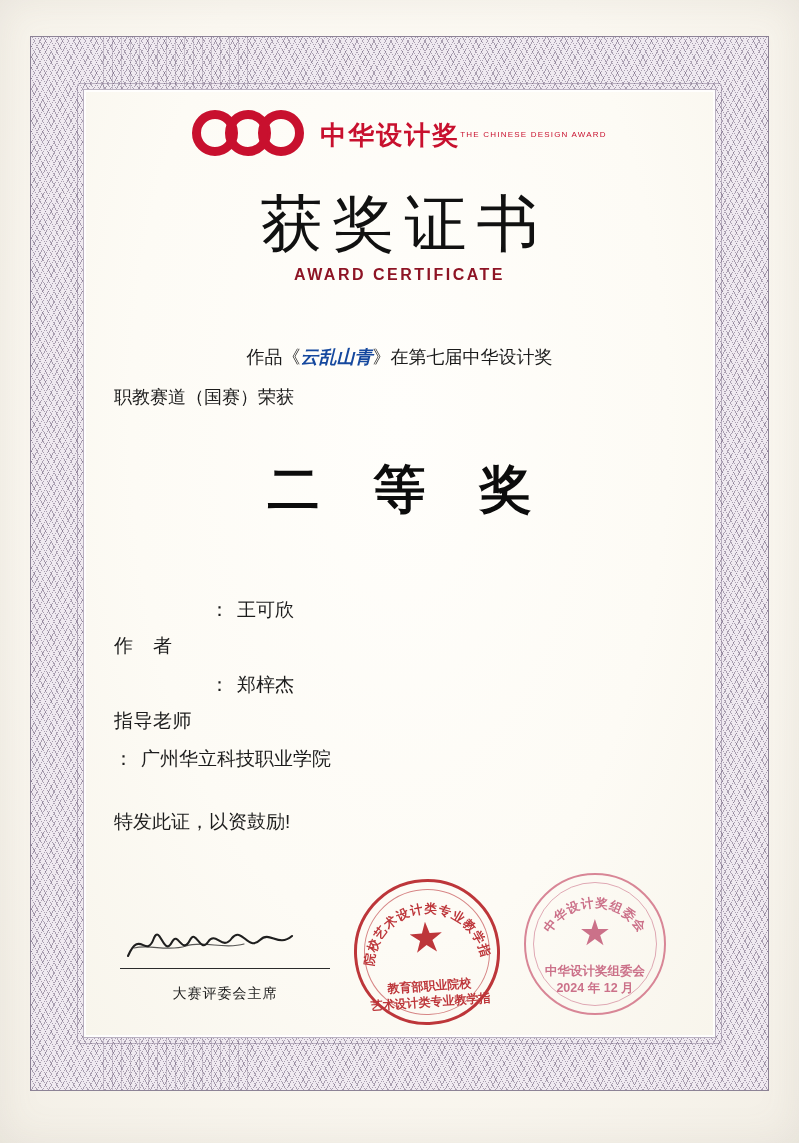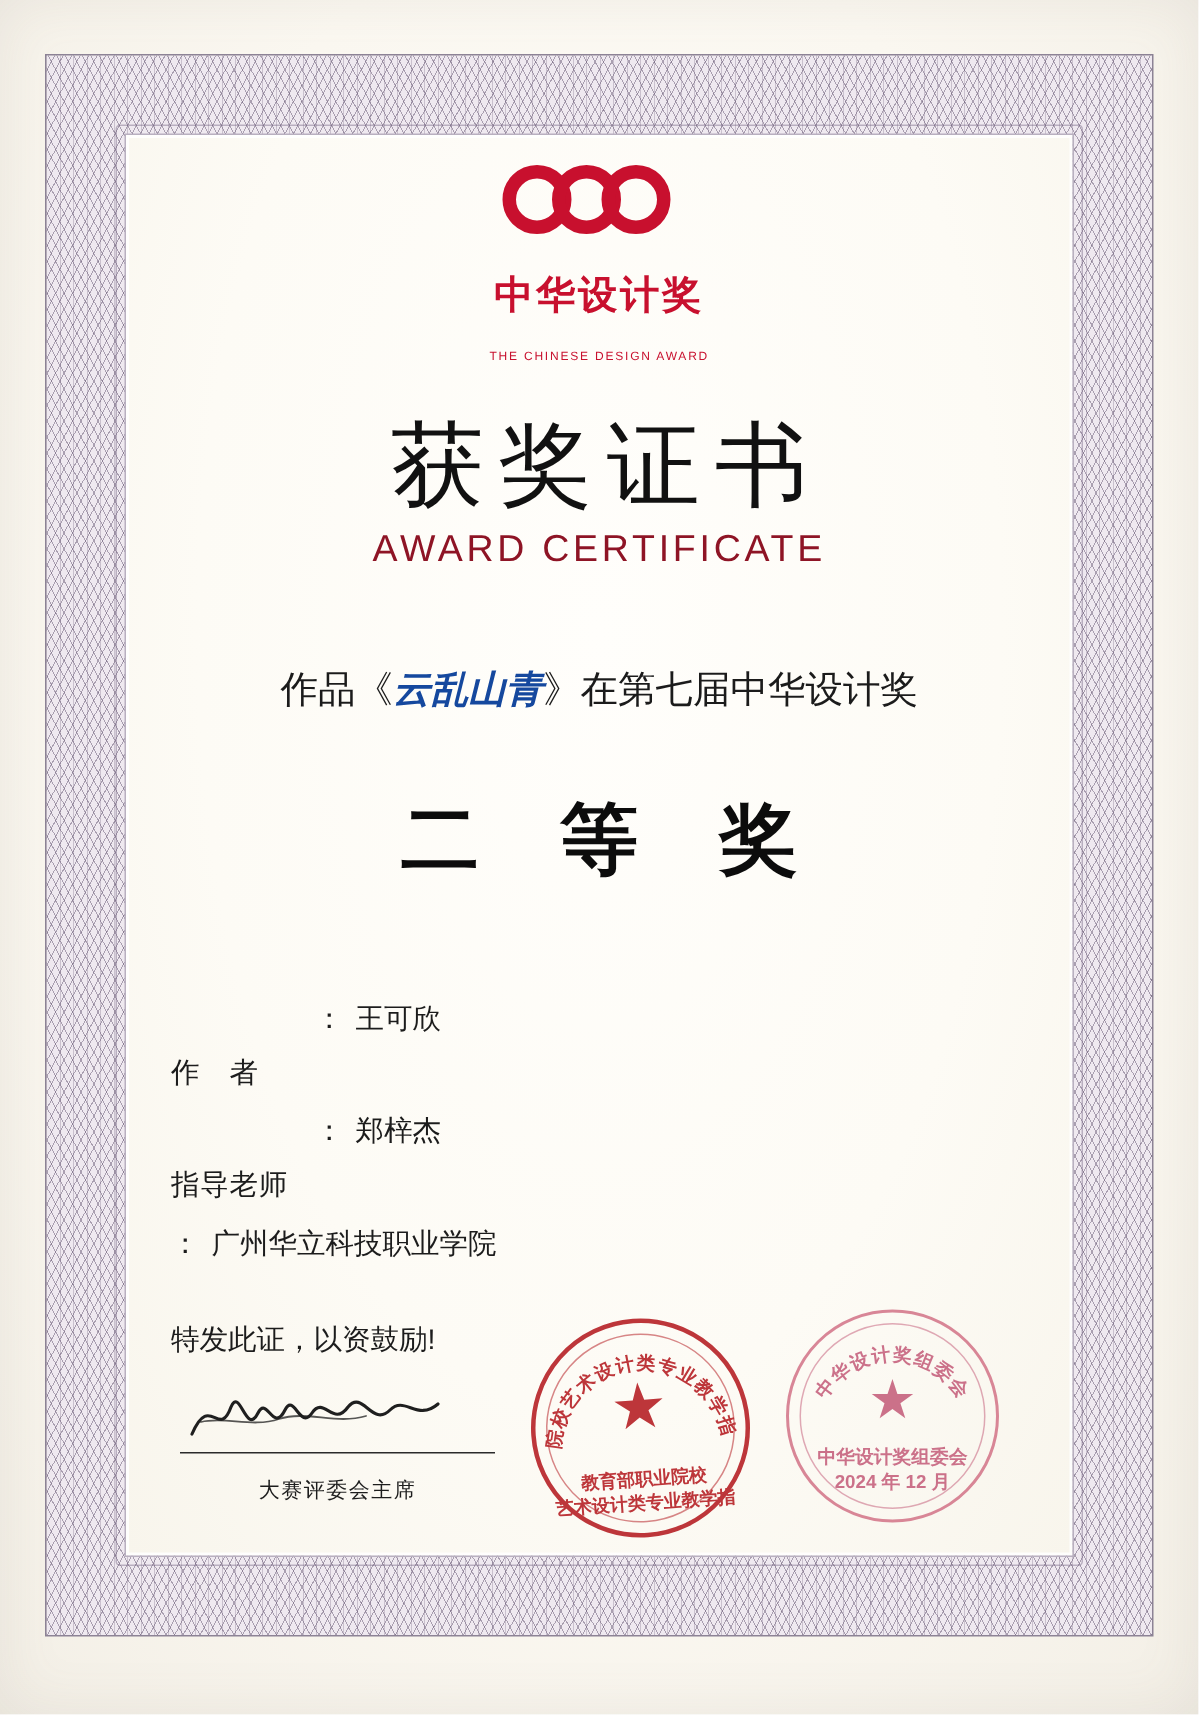--- a/index.html
+++ b/index.html
@@ -103,9 +103,8 @@
   .logo-block {
     margin-top: 18px;
     display: flex;
-    flex-direction: column;
+    flex-direction: row;
     align-items: center;
-    gap: 21px;
   }
   .logo-rings {
     position: relative;

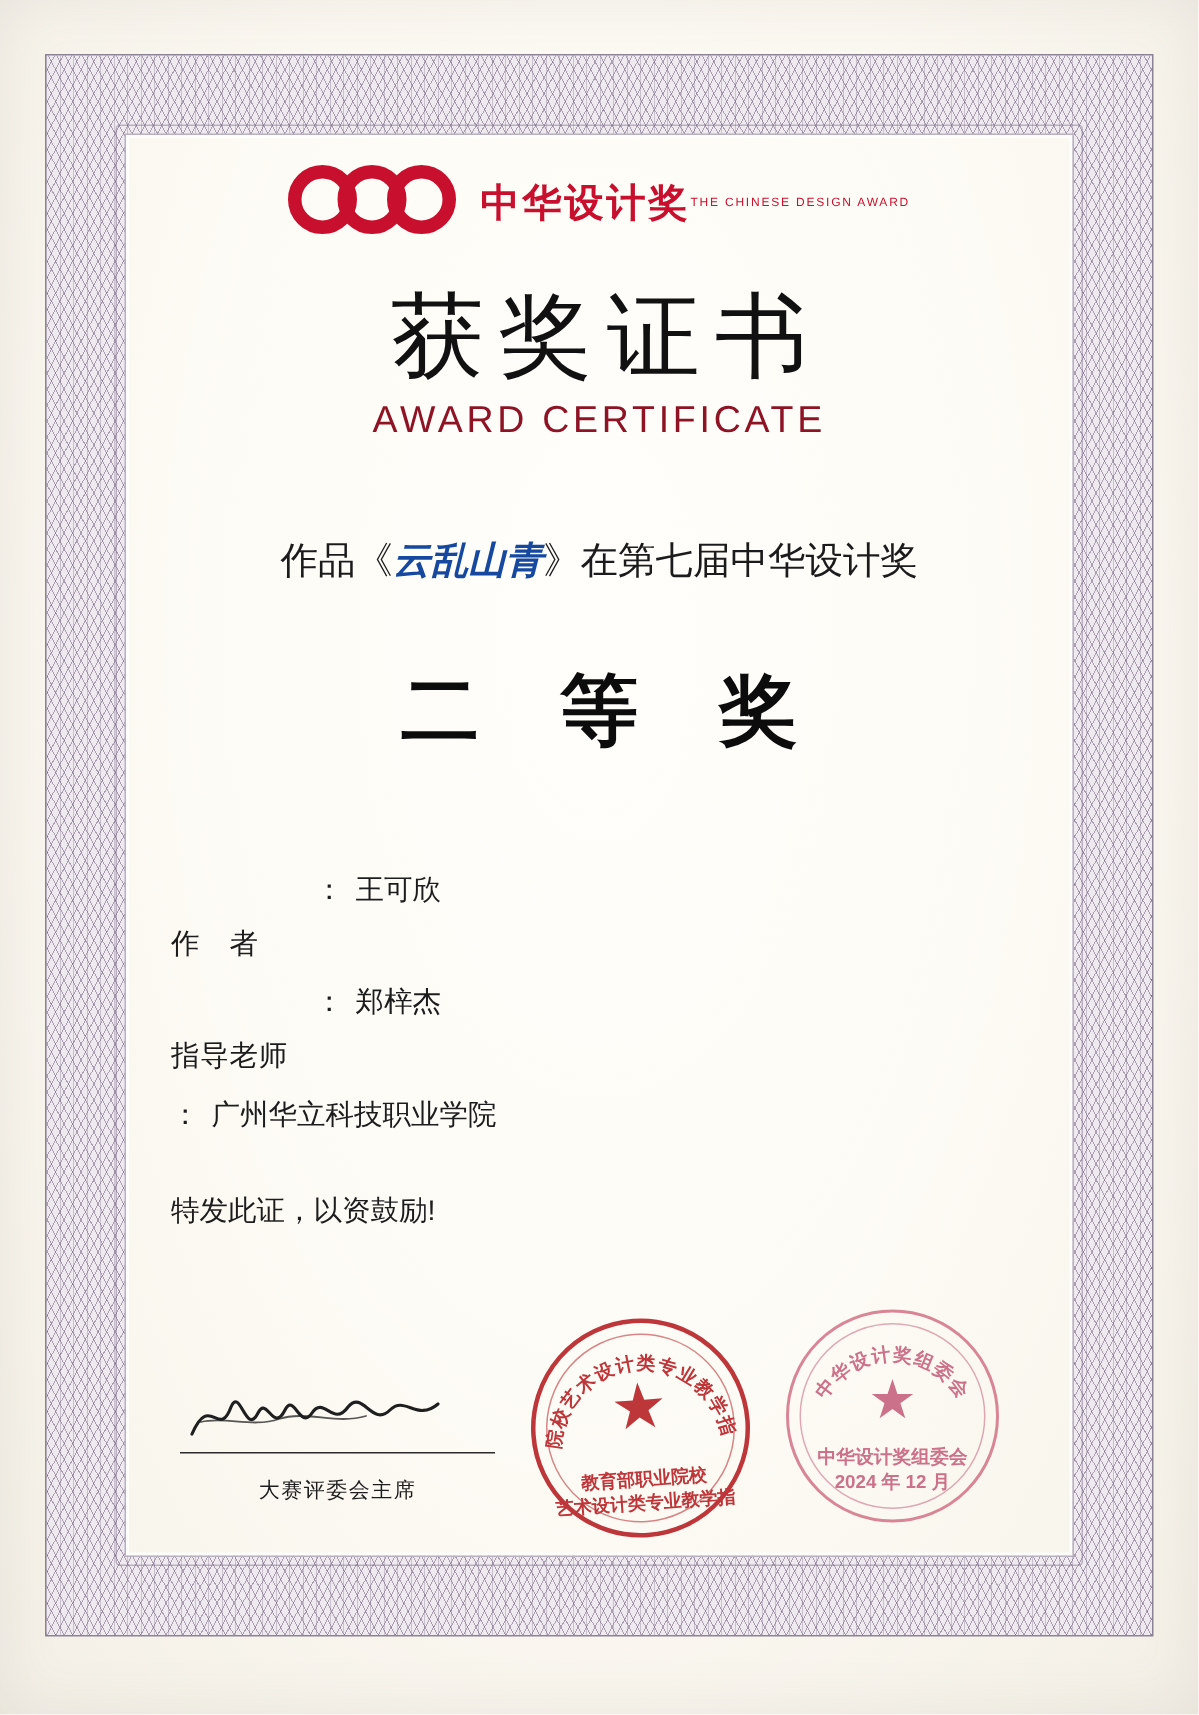--- a/index.html
+++ b/index.html
@@ -151,8 +151,8 @@
   }
   .title-en {
     margin-top: 8px;
-    font-size: 25px;
-    font-weight: normal;
+    font-size: 16px;
+    font-weight: bold;
     letter-spacing: 2.5px;
     color: #8e1425;
   }

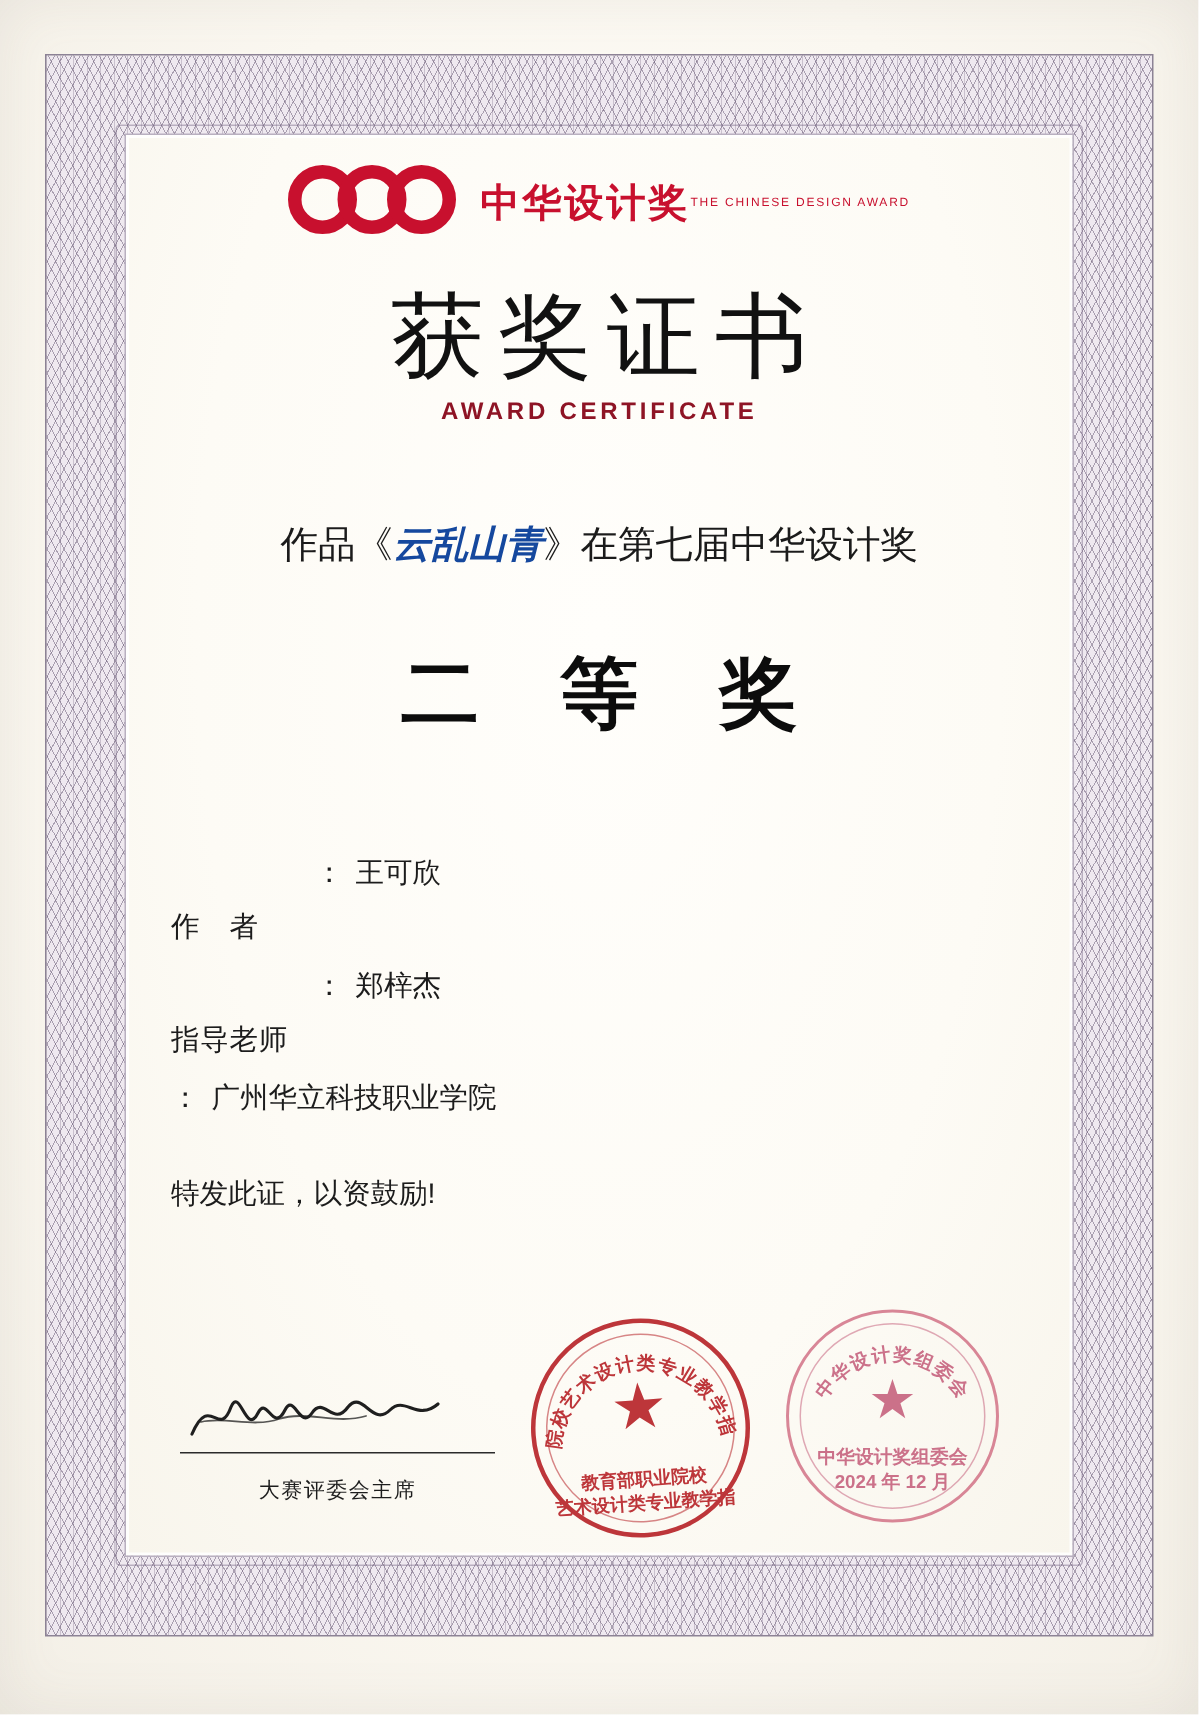--- a/index.html
+++ b/index.html
@@ -161,7 +161,7 @@
   .body-block {
     margin-top: 56px;
     width: 100%;
-    font-size: 25px;
+    font-size: 18px;
     color: #1b1b1b;
     line-height: 1.9;
   }

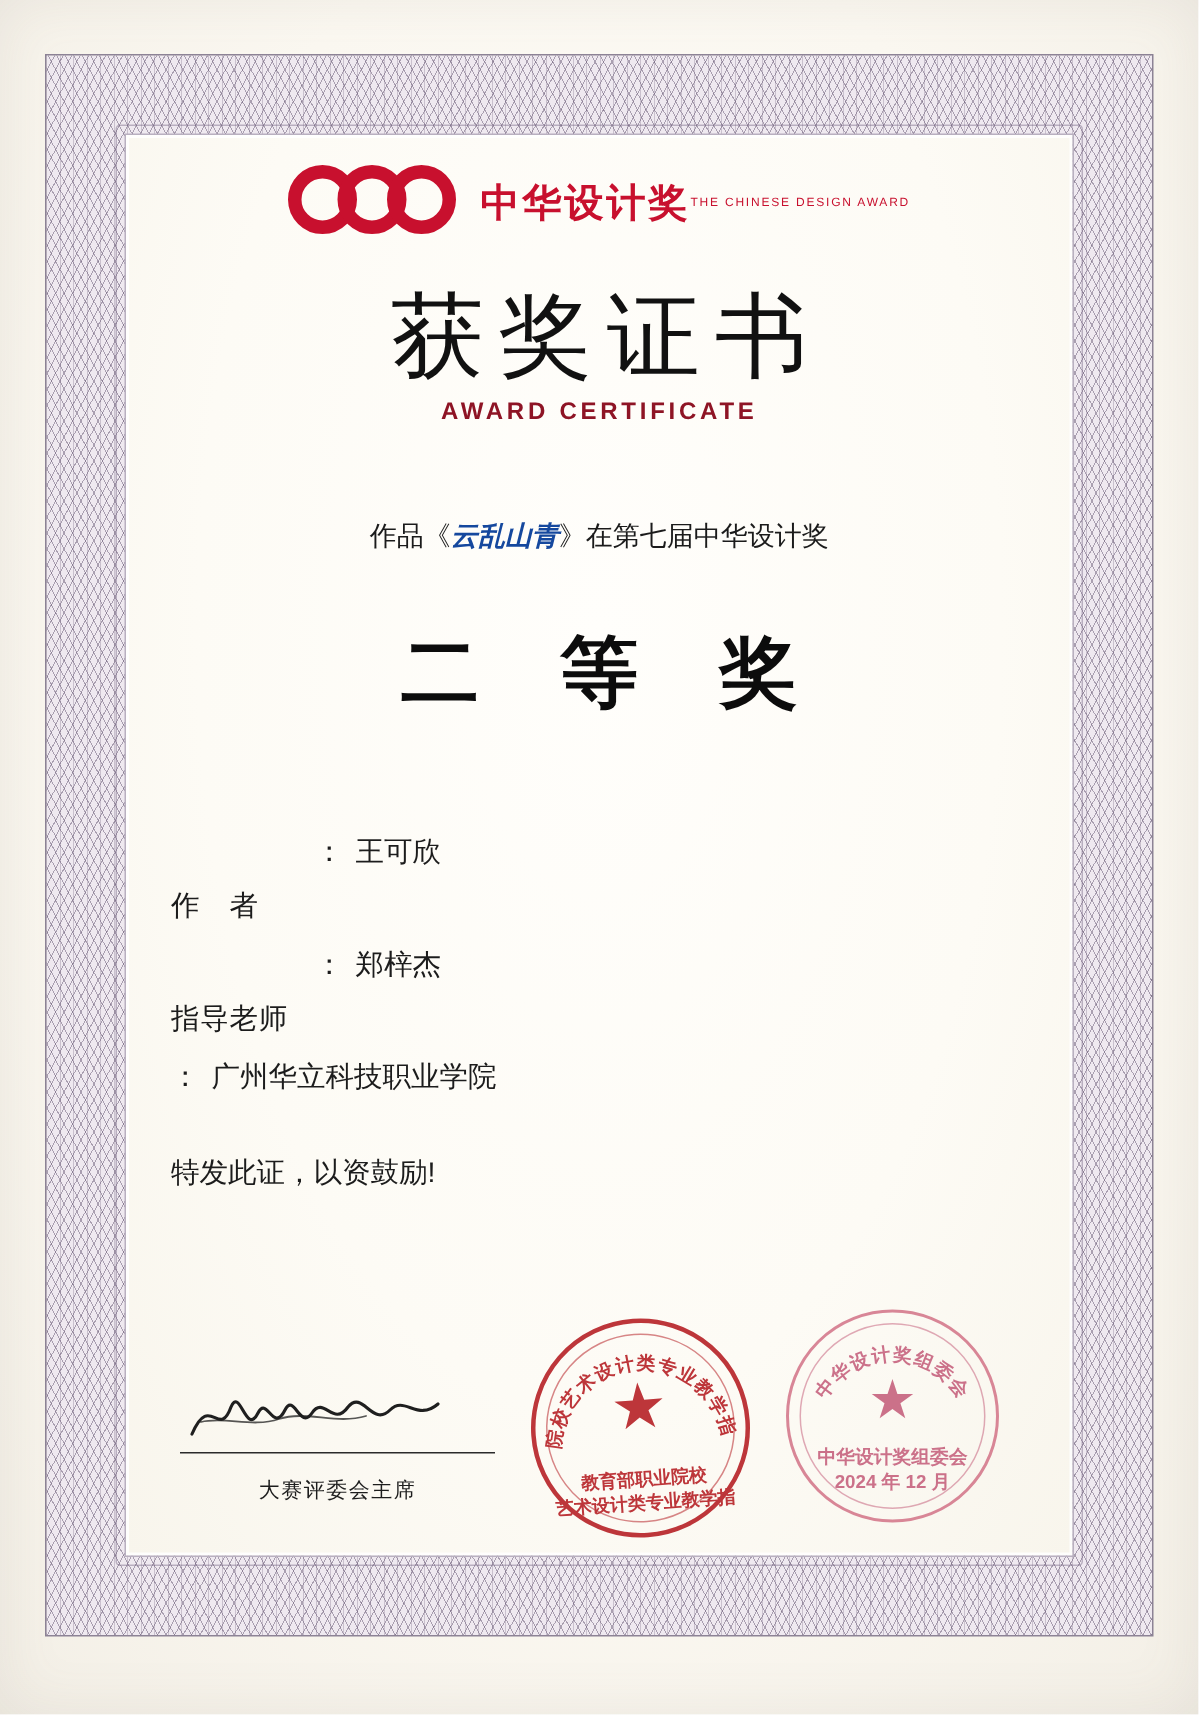--- a/index.html
+++ b/index.html
@@ -346,6 +346,7 @@
       <div class="body-line-1">
         <span>作品《</span><span class="work-title">云乱山青</span><span>》在第七届中华设计奖</span>
       </div>
+      <div class="body-line-2">职教赛道（国赛）荣获</div>
     </div>
 
     <div class="award-level">二 等 奖</div>

